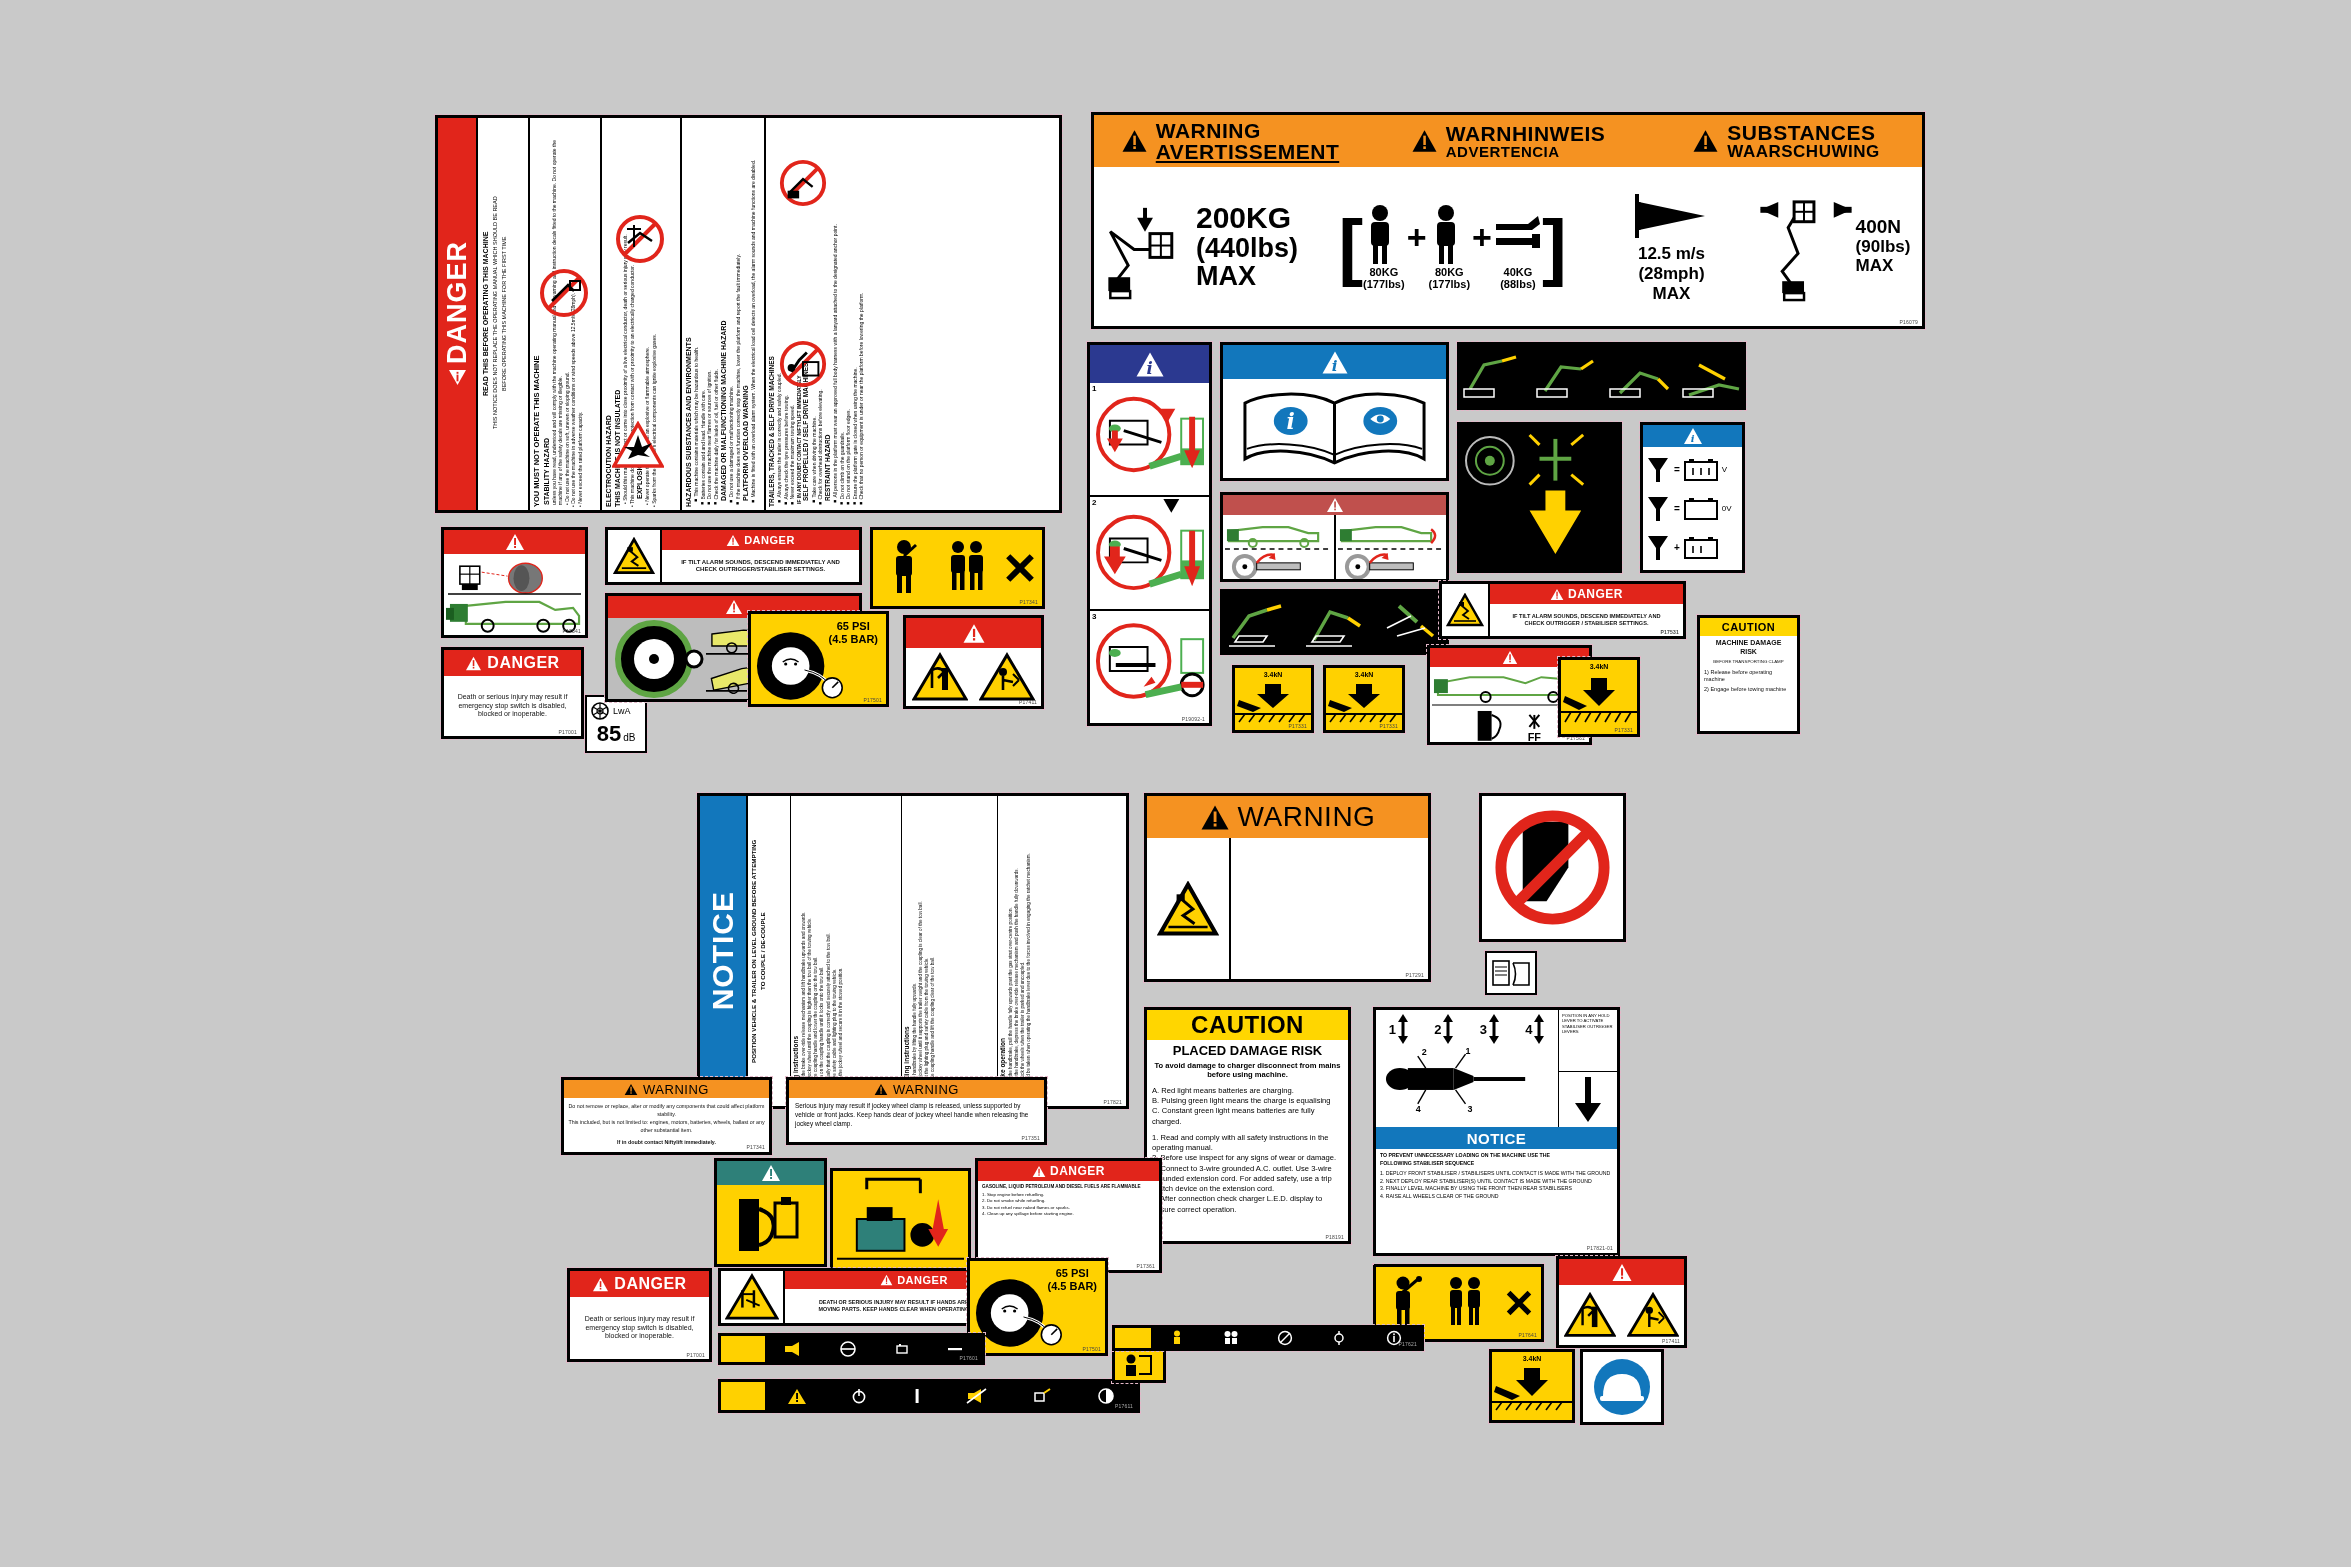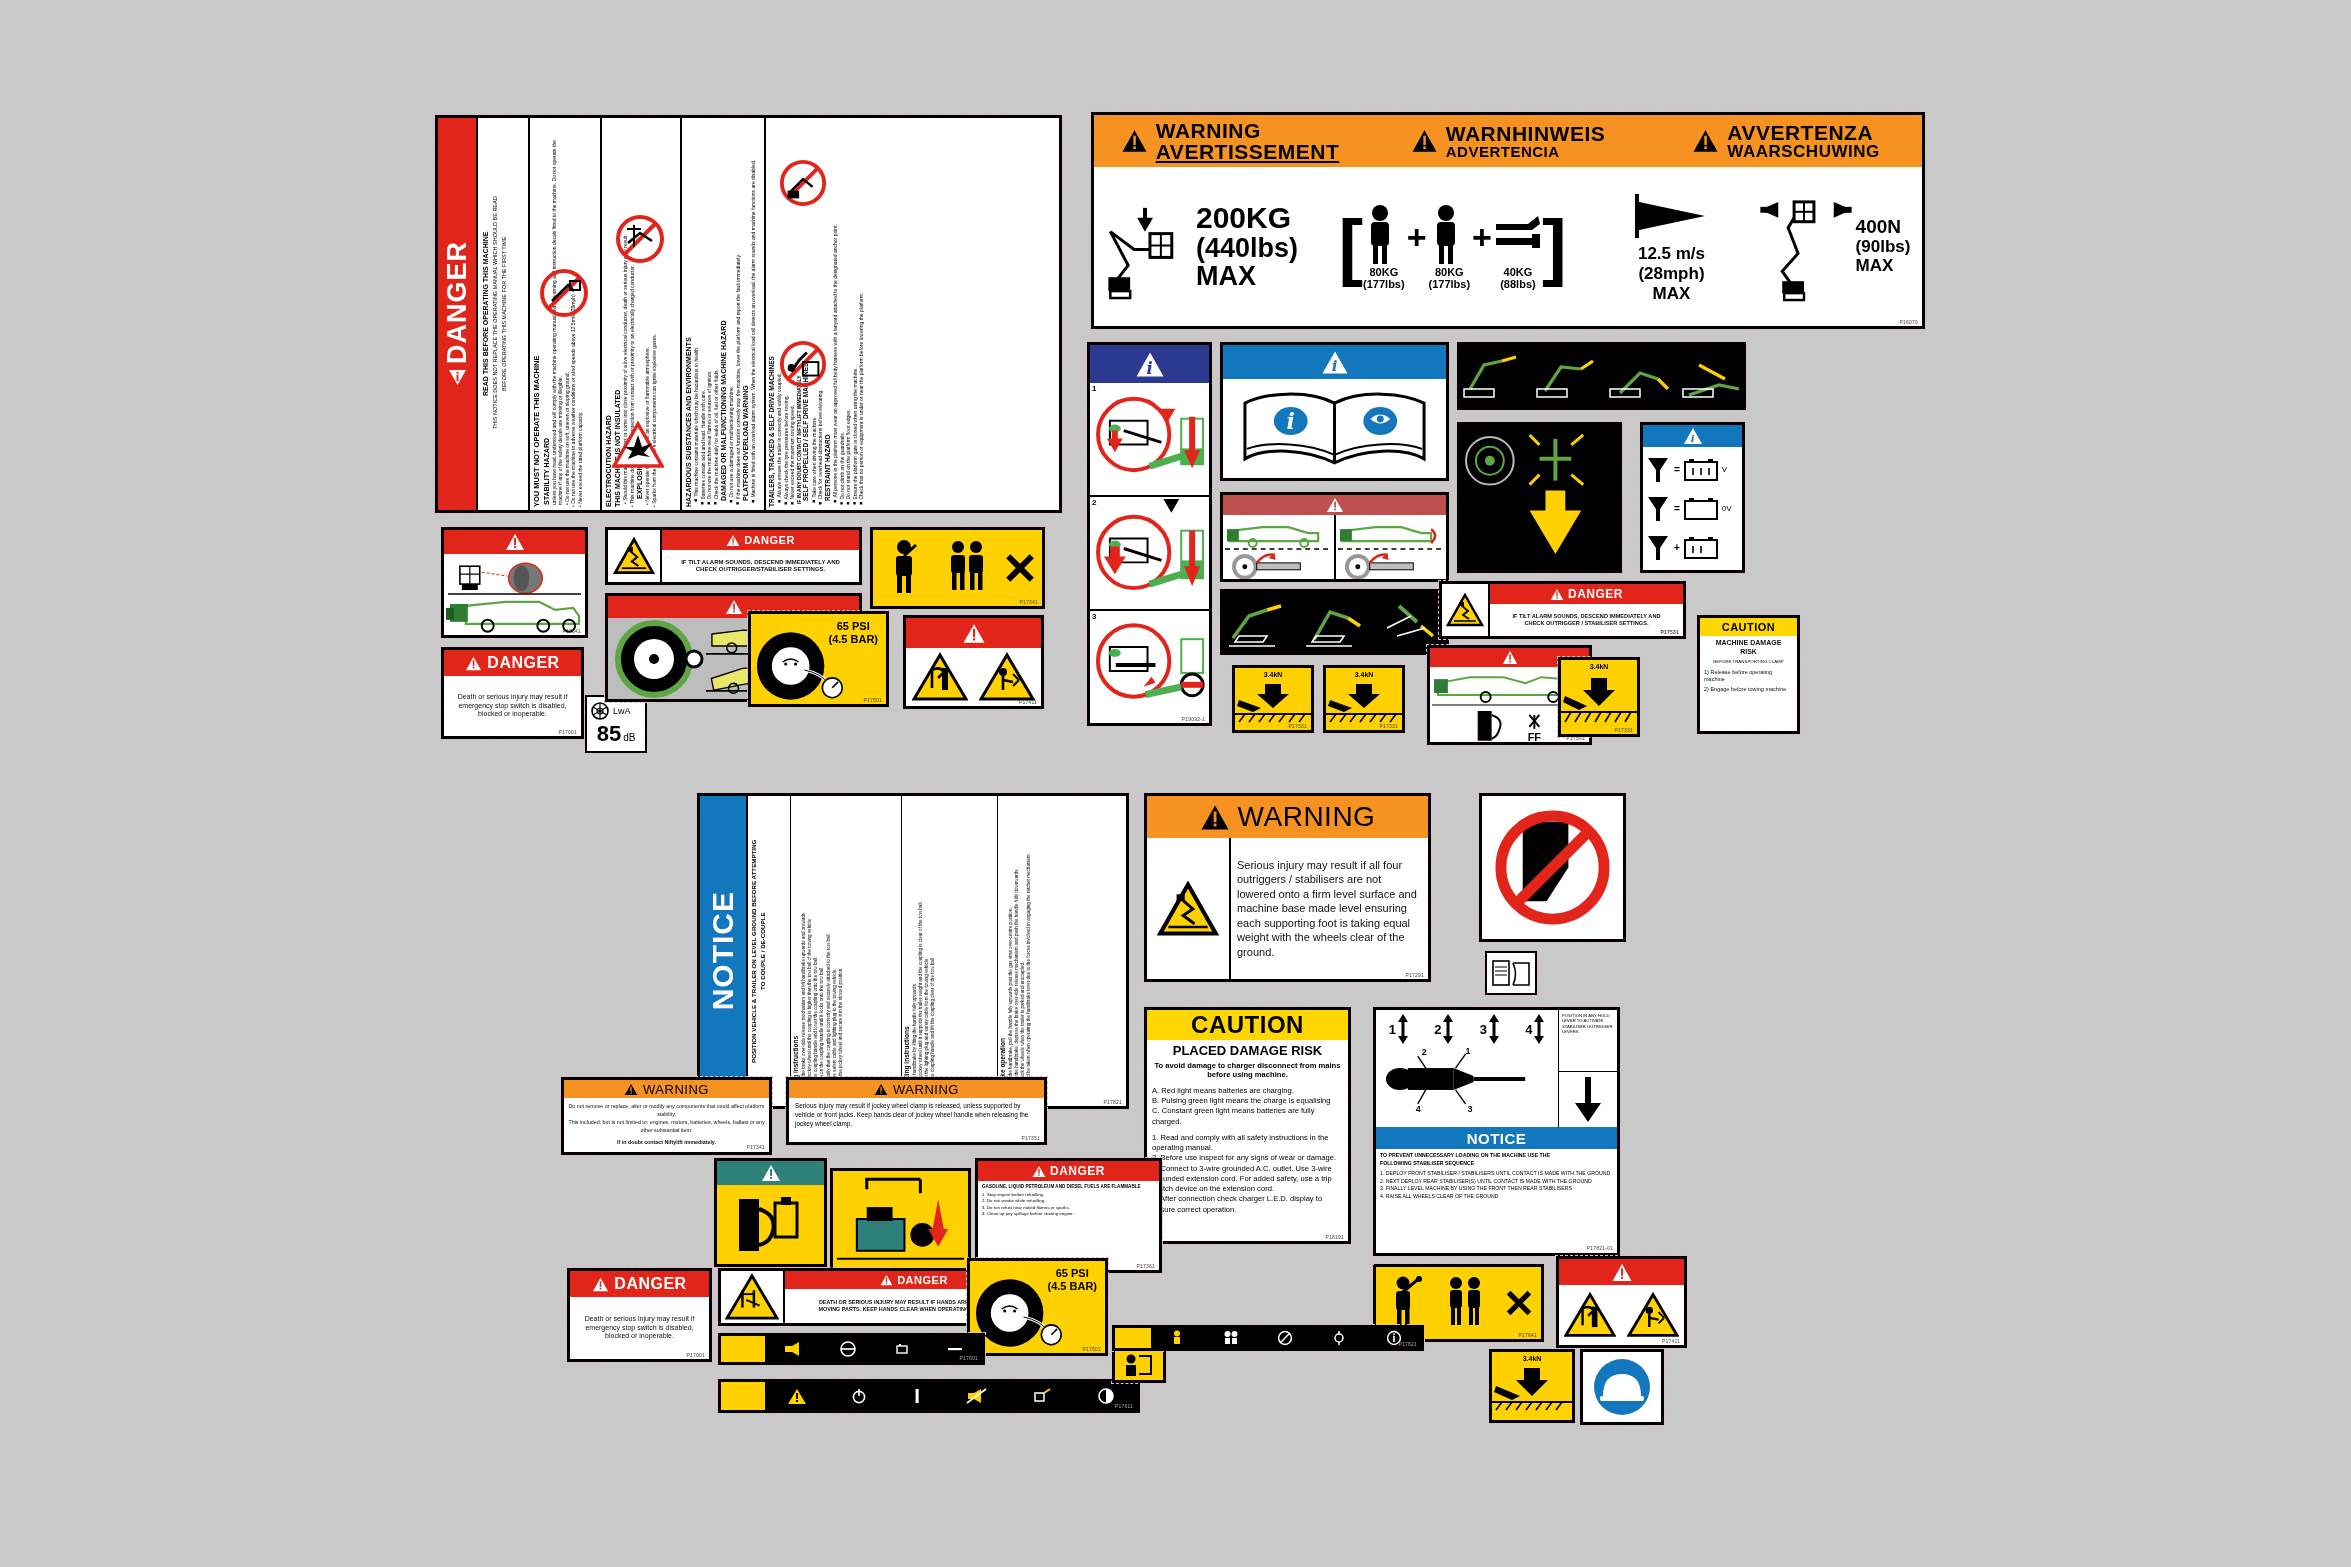--- a/index.html
+++ b/index.html
@@ -204,7 +204,7 @@
             <rect x="9.1" y="13" width="1.9" height="2" fill="#f59221"></rect>
           </svg>
         <div style="line-height:1.02;">
-          <div style="font-size:21px;font-weight:bold;">AVVERTENZA</div>
+          <div style="font-size:21px;font-weight:bold;">SUBSTANCES</div>
           <div style="font-size:17px;font-weight:bold;">WAARSCHUWING</div>
         </div>
       </div>

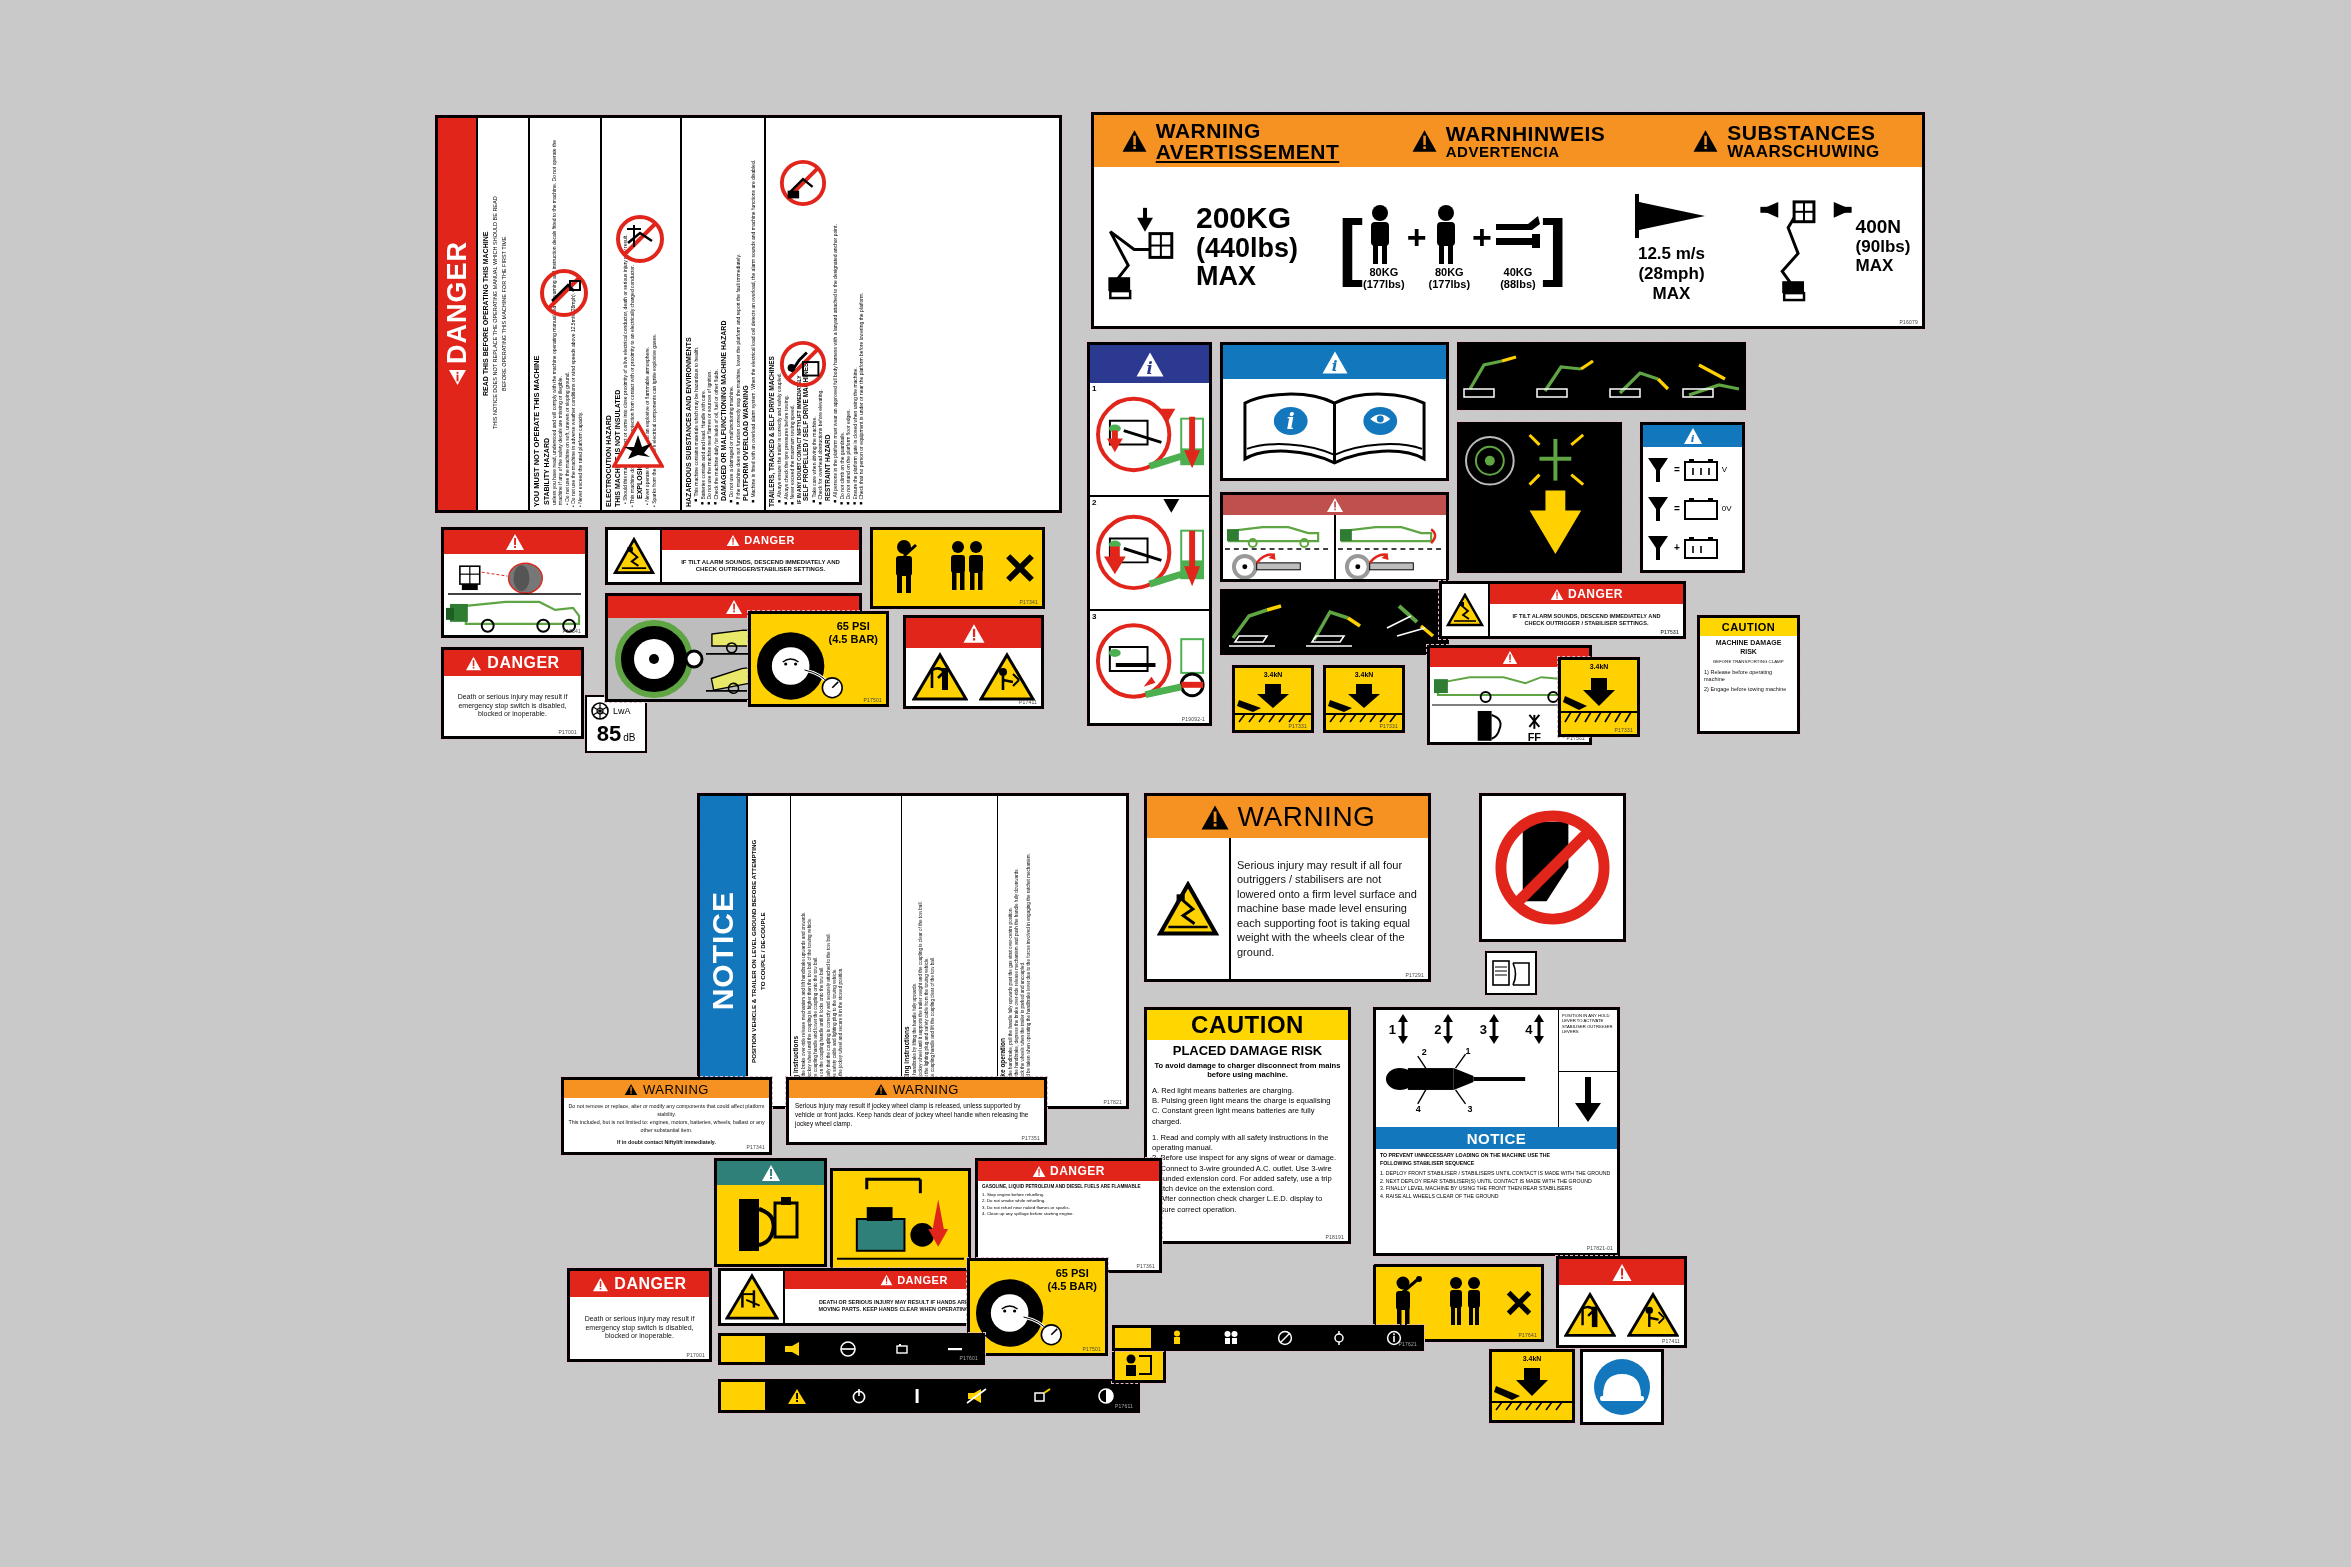--- a/index.html
+++ b/index.html
@@ -938,7 +938,6 @@
             <line x1="7" y1="28" x2="31" y2="28" stroke="#000" stroke-width="1.6"></line>
           </svg>
       </div>
-      <div style="flex:1;padding:4px 6px;font-size:11px;line-height:1.32;color:#111;">Serious injury may result if all four outriggers / stabilisers are not lowered onto a firm level surface and machine base made level ensuring each supporting foot is taking equal weight with the wheels clear of the ground.</div>
       <div class="code">P17291</div>
     </div>
   </div>

